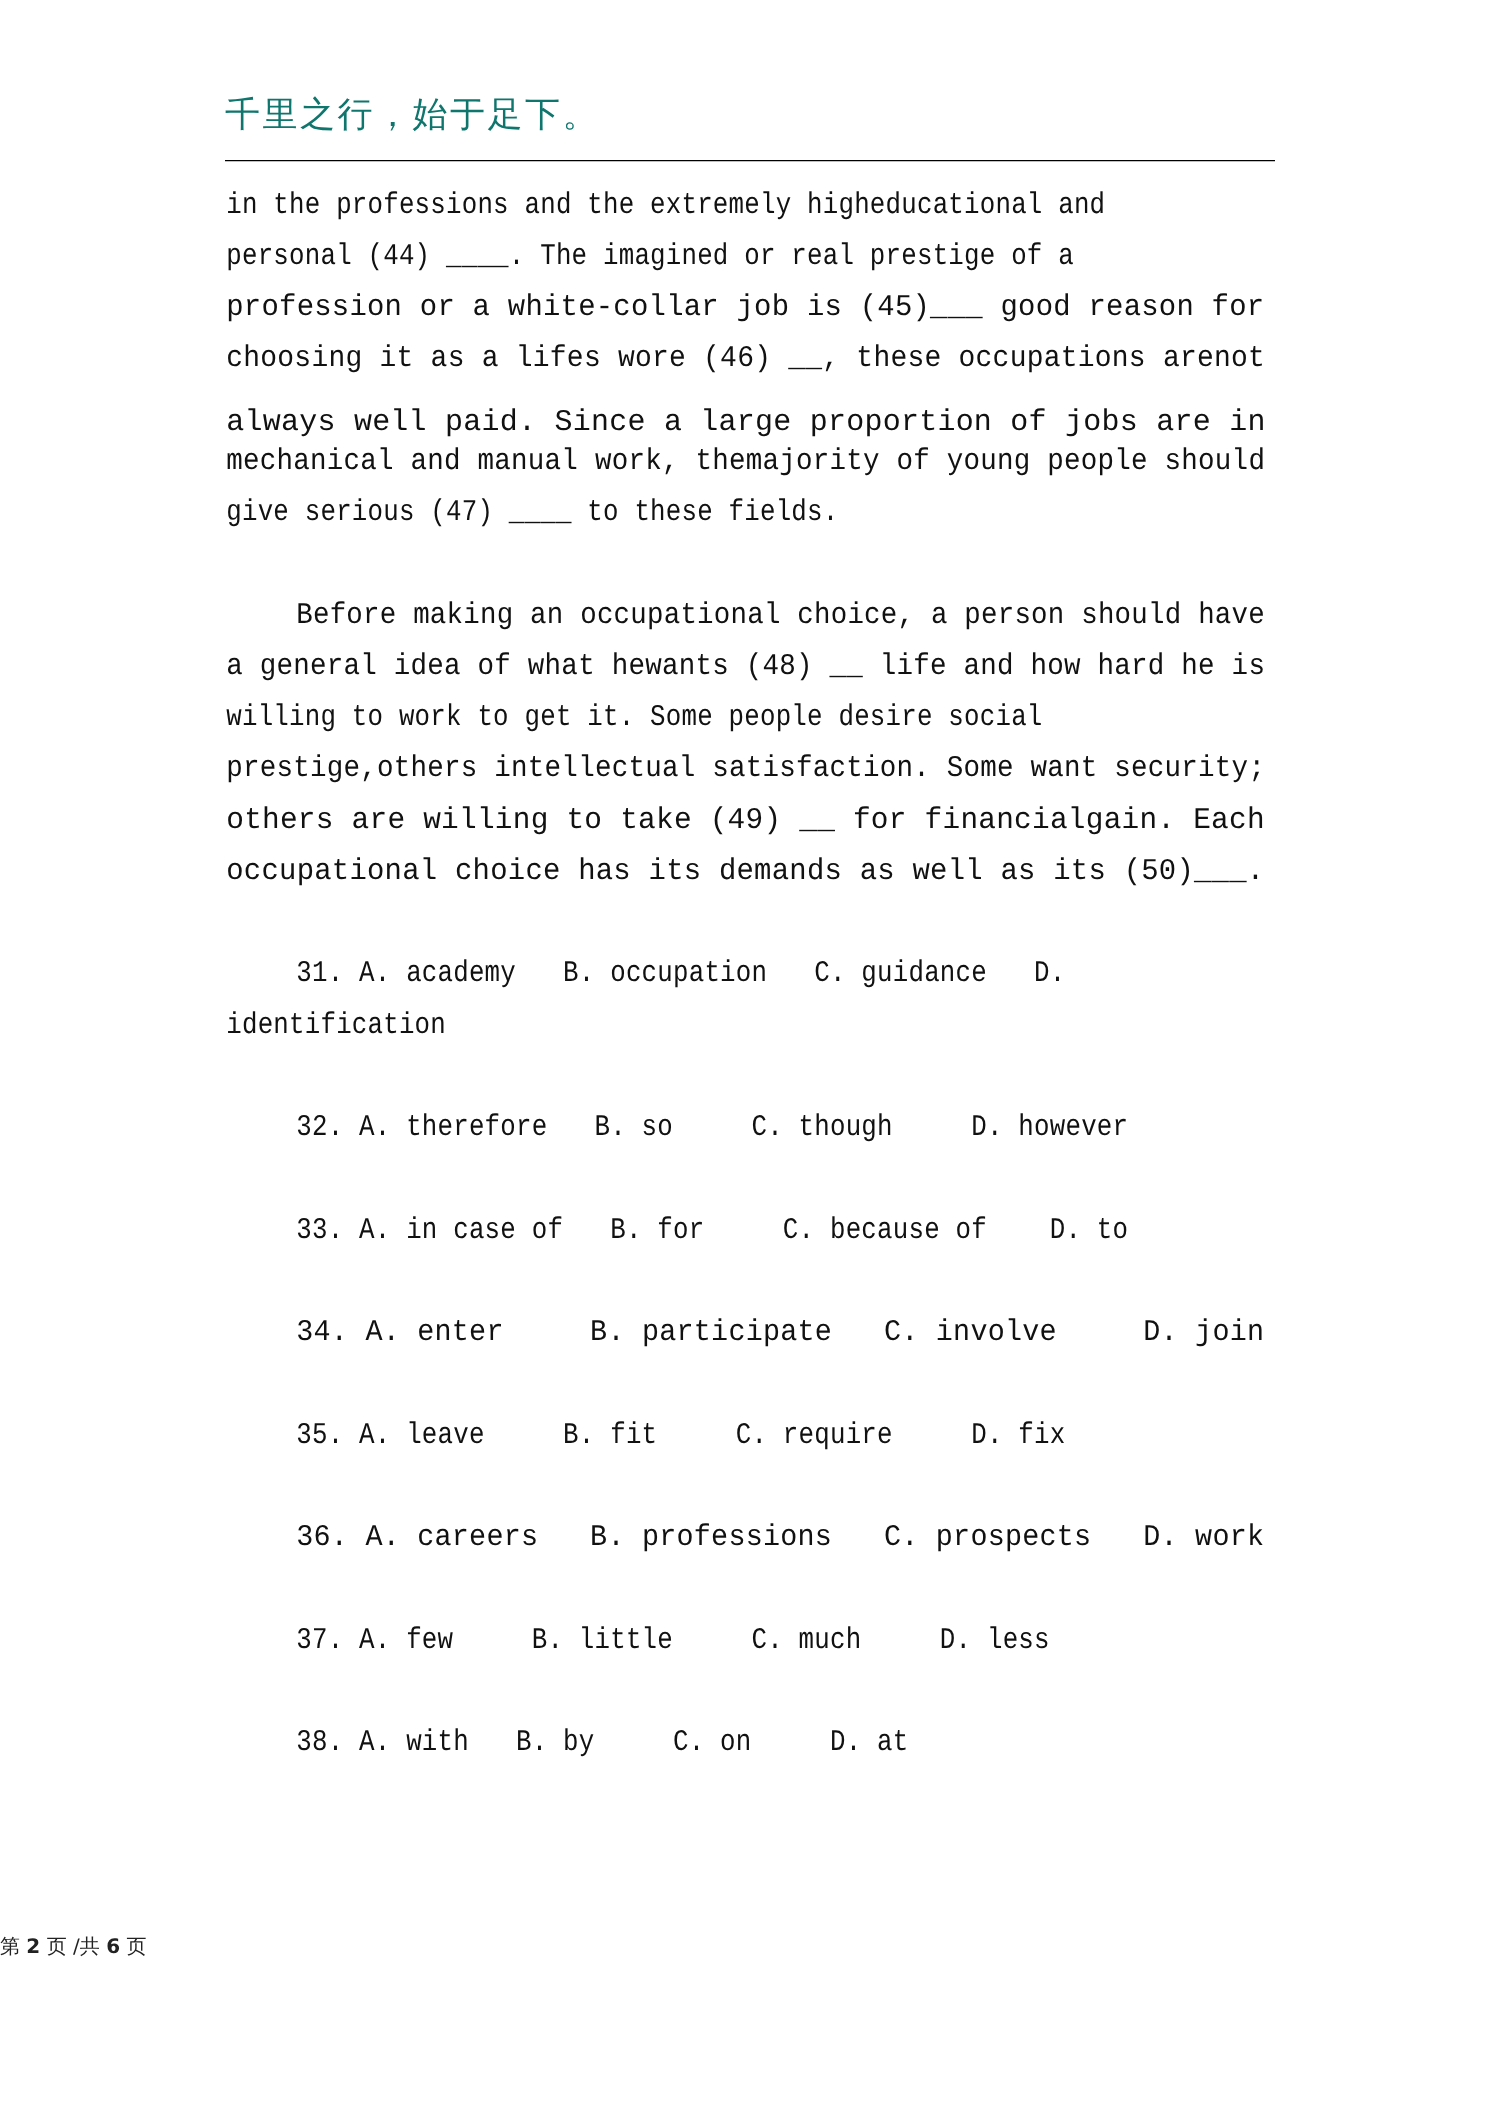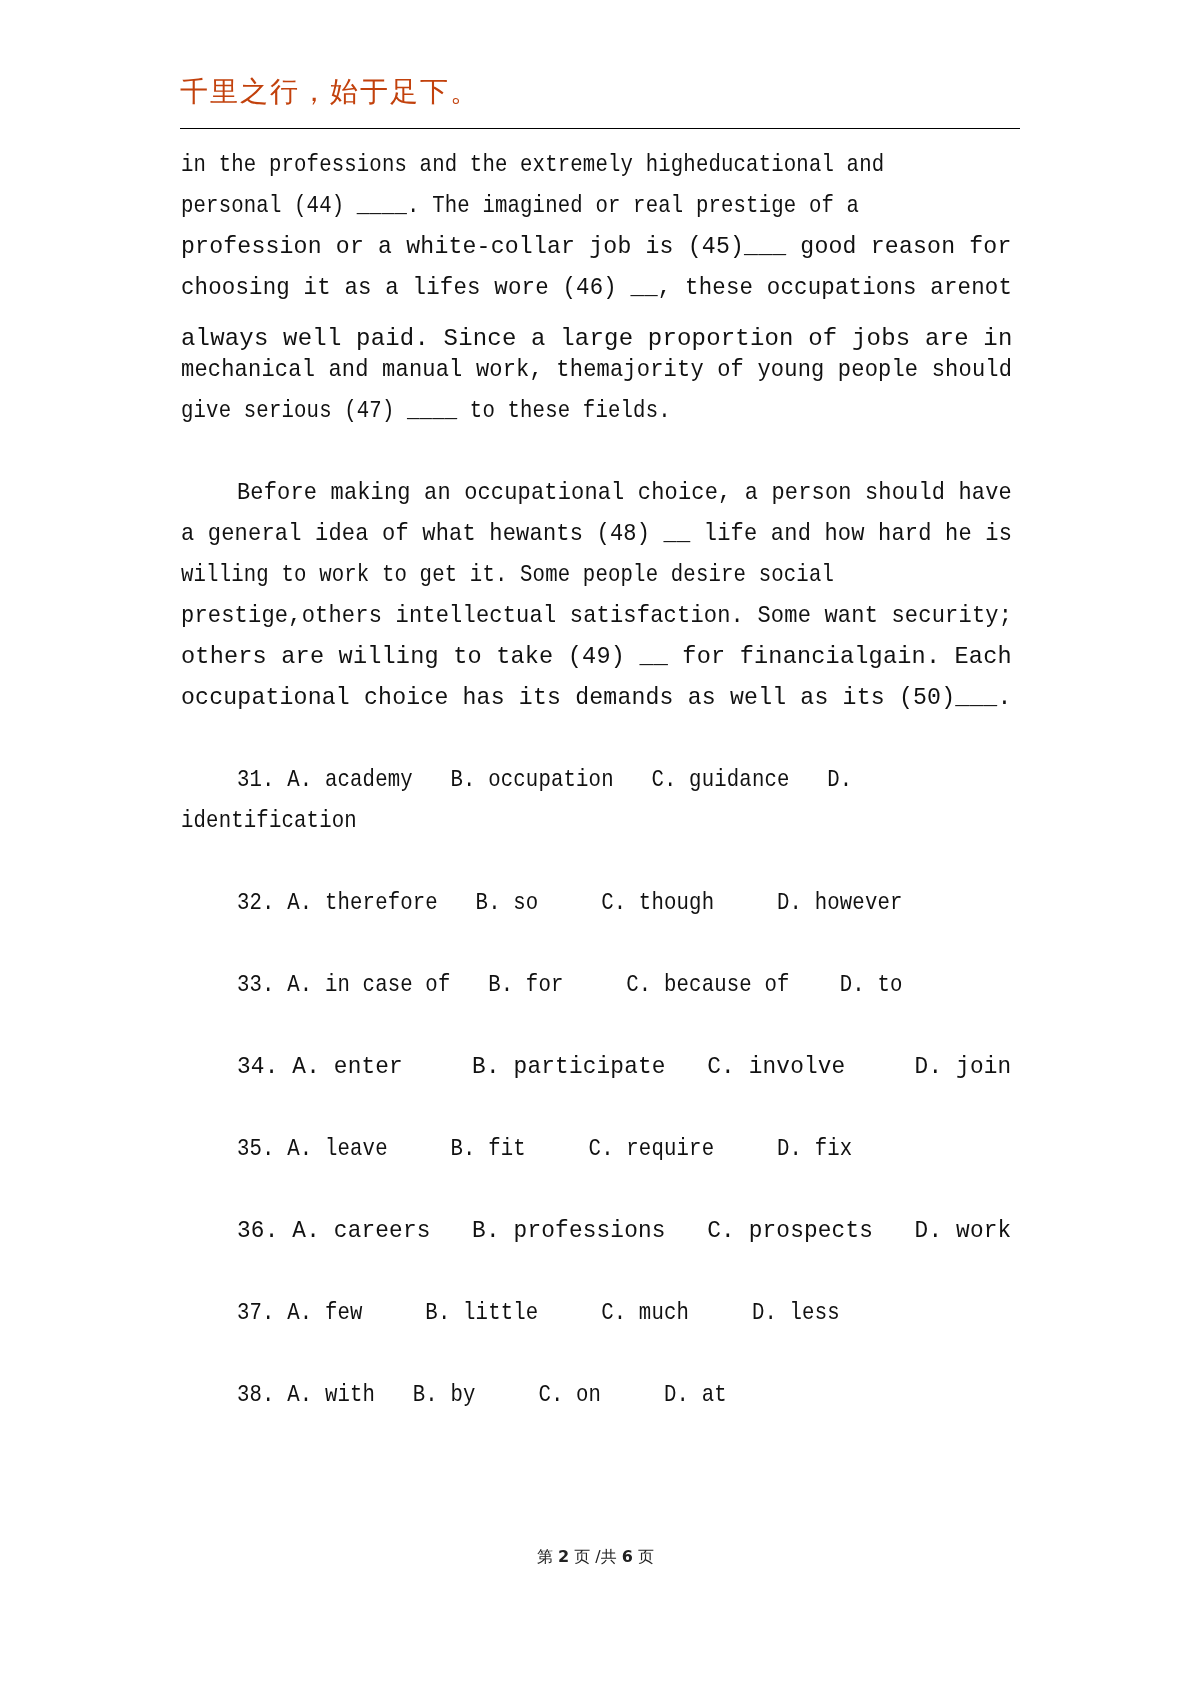--- a/index.html
+++ b/index.html
@@ -21,7 +21,7 @@
       top: 78px;
       font-family: "DejaVu Serif", serif;
       font-size: 28px;
-      color: #c2410c;
+      color: #0f766e;
       letter-spacing: 2px;
       line-height: 1;
     }

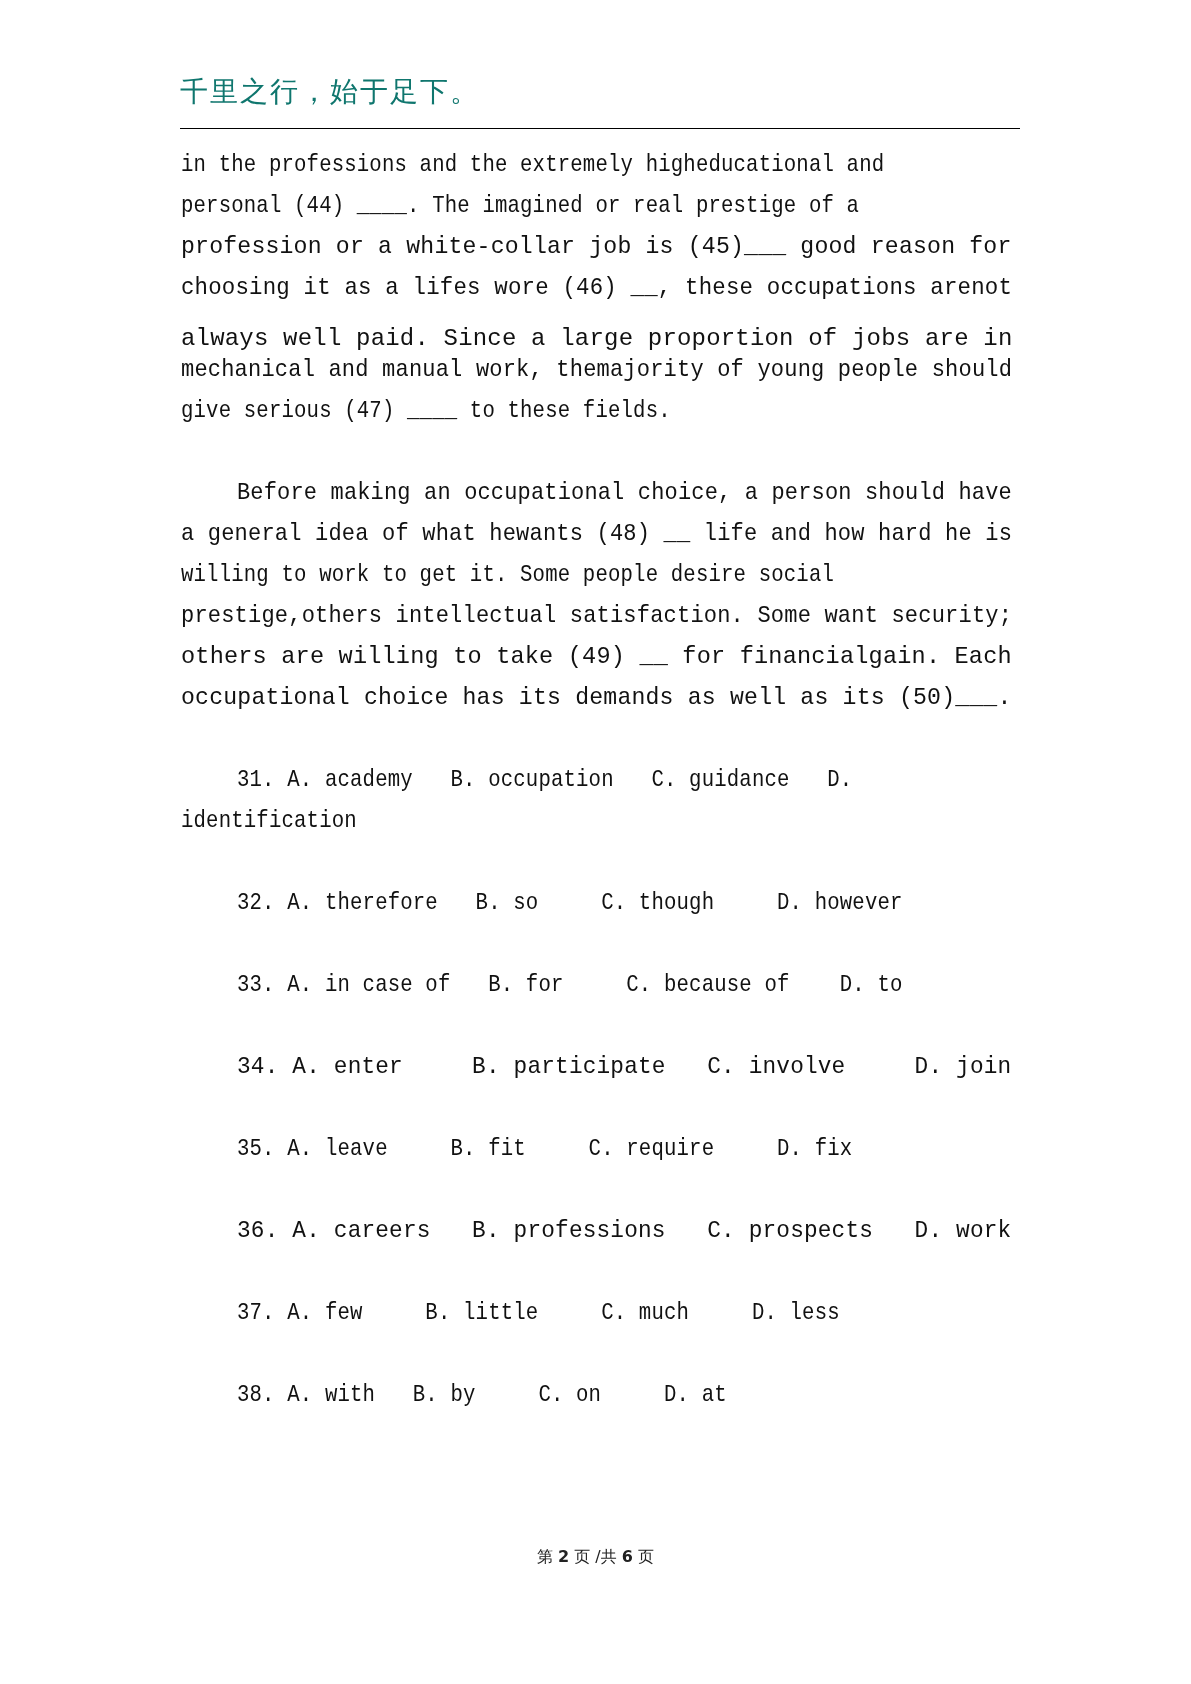--- a/index.html
+++ b/index.html
@@ -49,7 +49,7 @@
       top: 1547px;
       left: 0;
       width: 1191px;
-      text-align: center;
+      text-align: left;
       font-family: "DejaVu Sans", sans-serif;
       font-size: 16px;
       color: #222222;

